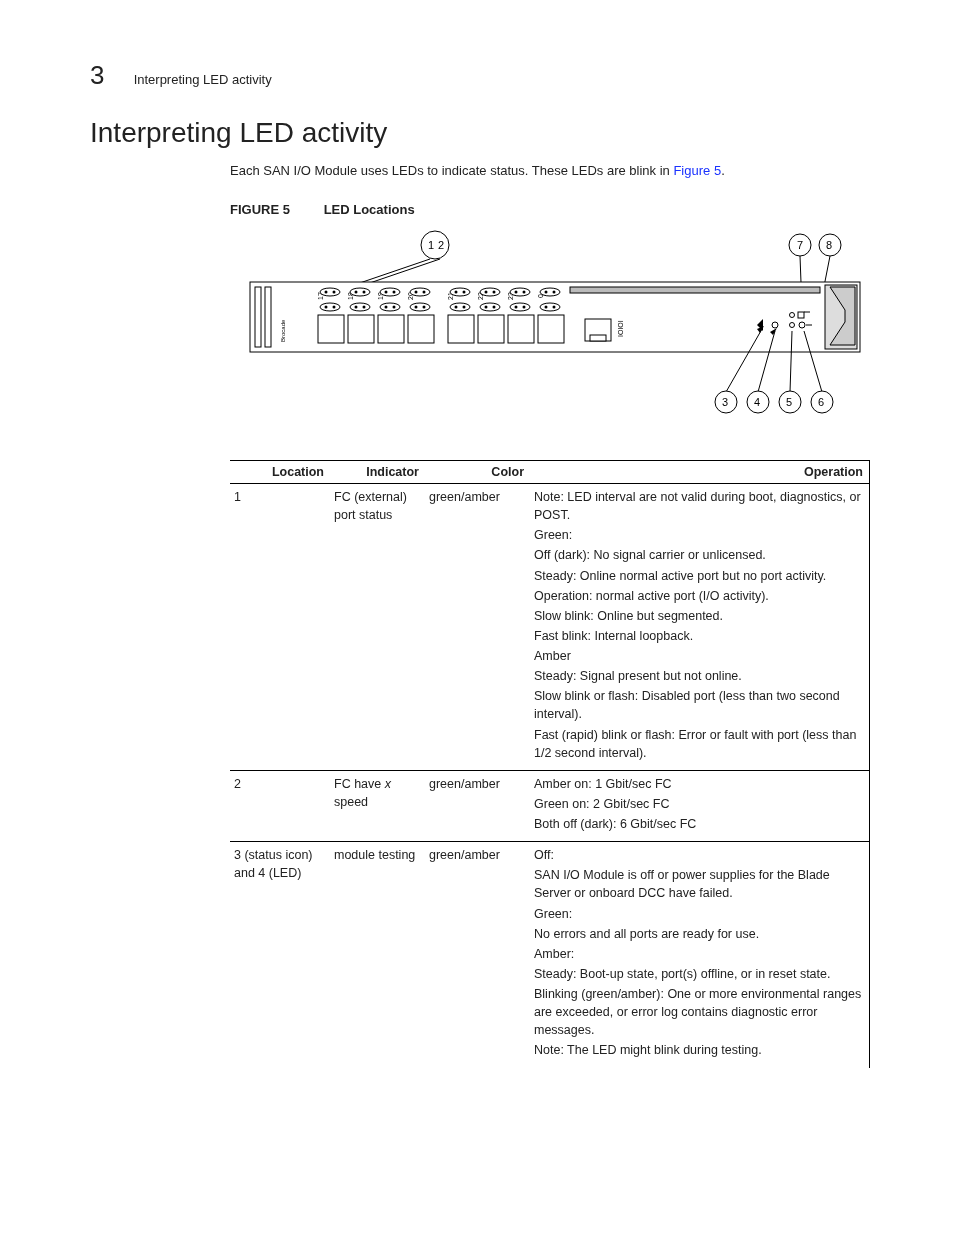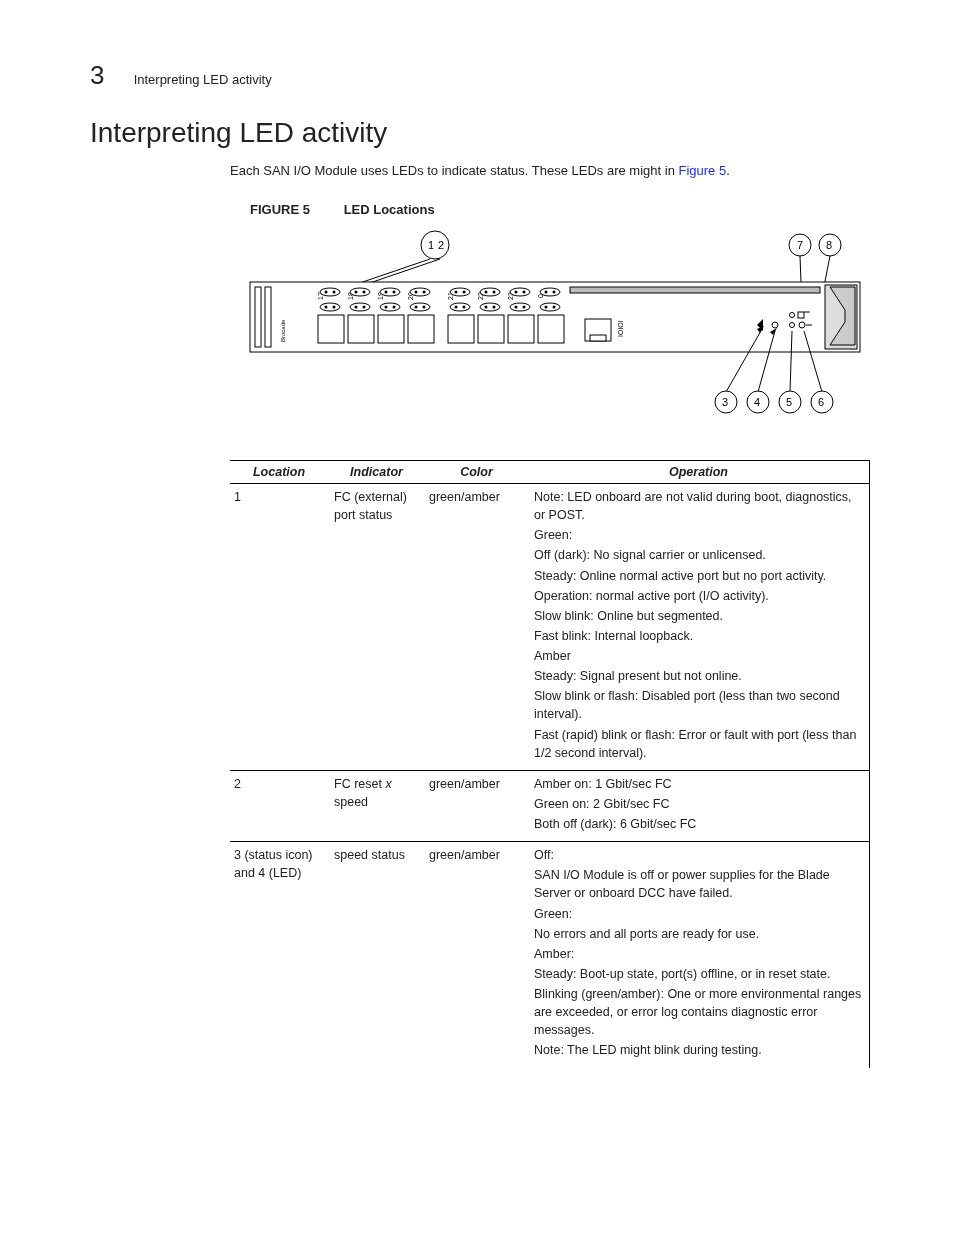--- a/index.html
+++ b/index.html
@@ -95,7 +95,7 @@
 <div class="body-indent">
 
   <div class="intro">
-    <span>Each SAN I/O Module uses LEDs to indicate status. These LEDs are might in </span><a href="#" class="crossref">Figure 5</a><span>.</span>
+    <span>Each SAN I/O Module uses LEDs to indicate status. These LEDs are blink in </span><a href="#" class="crossref">Figure 5</a><span>.</span>
   </div>
 
   <div class="fig-row">

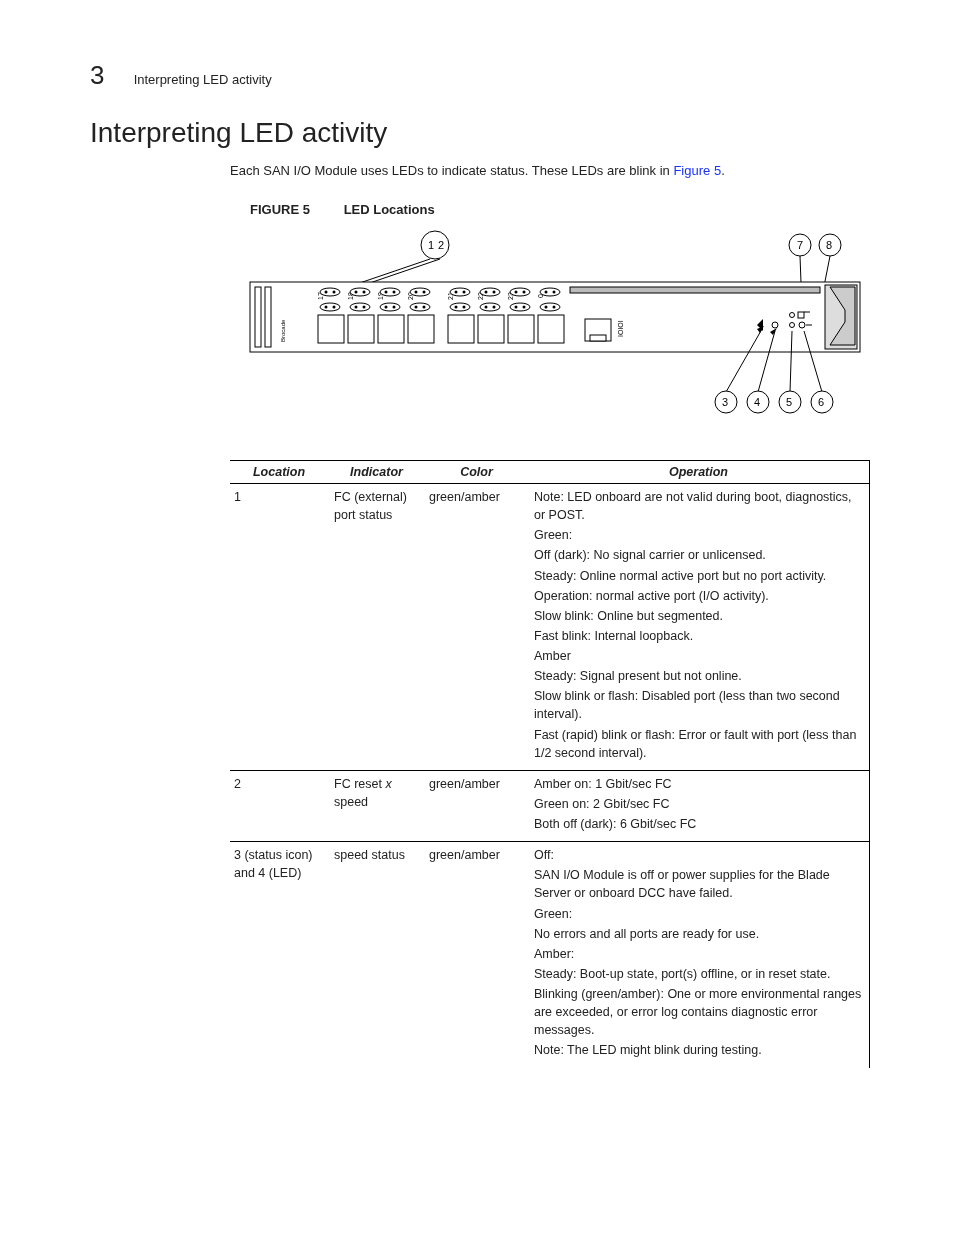--- a/index.html
+++ b/index.html
@@ -50,7 +50,6 @@
   }
   .fig-row, .tbl-row {
     margin-bottom: 10px;
-    margin-left: 20px;
   }
   .diagram {
     margin: 10px 0 30px 0;

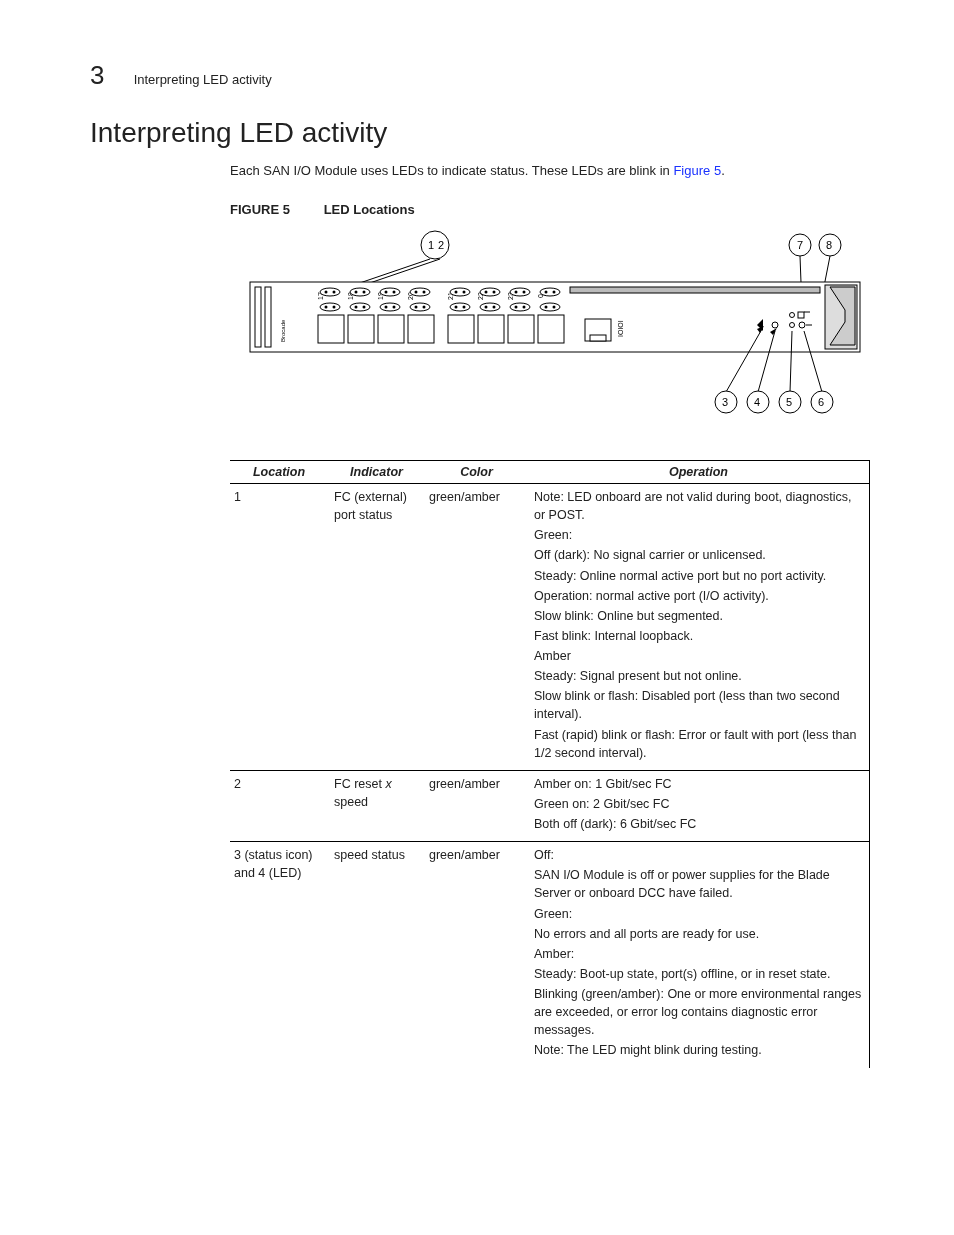--- a/index.html
+++ b/index.html
@@ -61,13 +61,12 @@
     font-size: 12.5px;
   }
   table.keytable th {
-    text-align: center;
+    text-align: right;
     font-weight: bold;
     border-top: 1px solid #000;
     border-bottom: 1px solid #000;
     padding: 4px 6px 4px 4px;
     vertical-align: top;
-    font-style: italic;
   }
   table.keytable td {
     border-top: 1px solid #000;

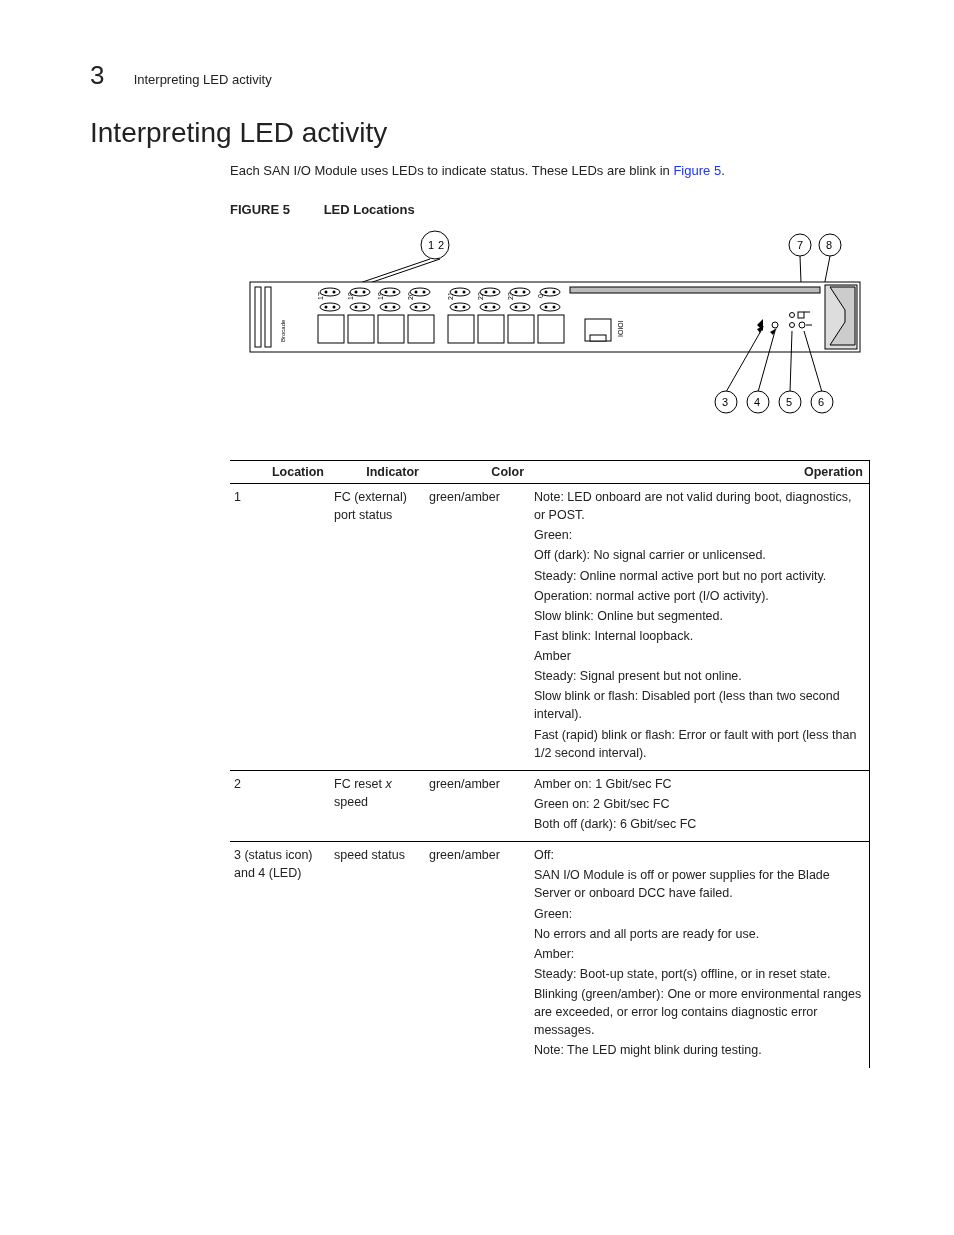--- a/index.html
+++ b/index.html
@@ -265,7 +265,7 @@
         <td>FC (external) port status</td>
         <td>green/amber</td>
         <td class="op">
-          <p>Note: LED onboard are not valid during boot, diagnostics, or POST.</p>
+          <p>Note: LED interval are not valid during boot, diagnostics, or POST.</p>
           <p>Green:</p>
           <p>Off (dark): No signal carrier or unlicensed.</p>
           <p>Steady: Online normal active port but no port activity.</p>

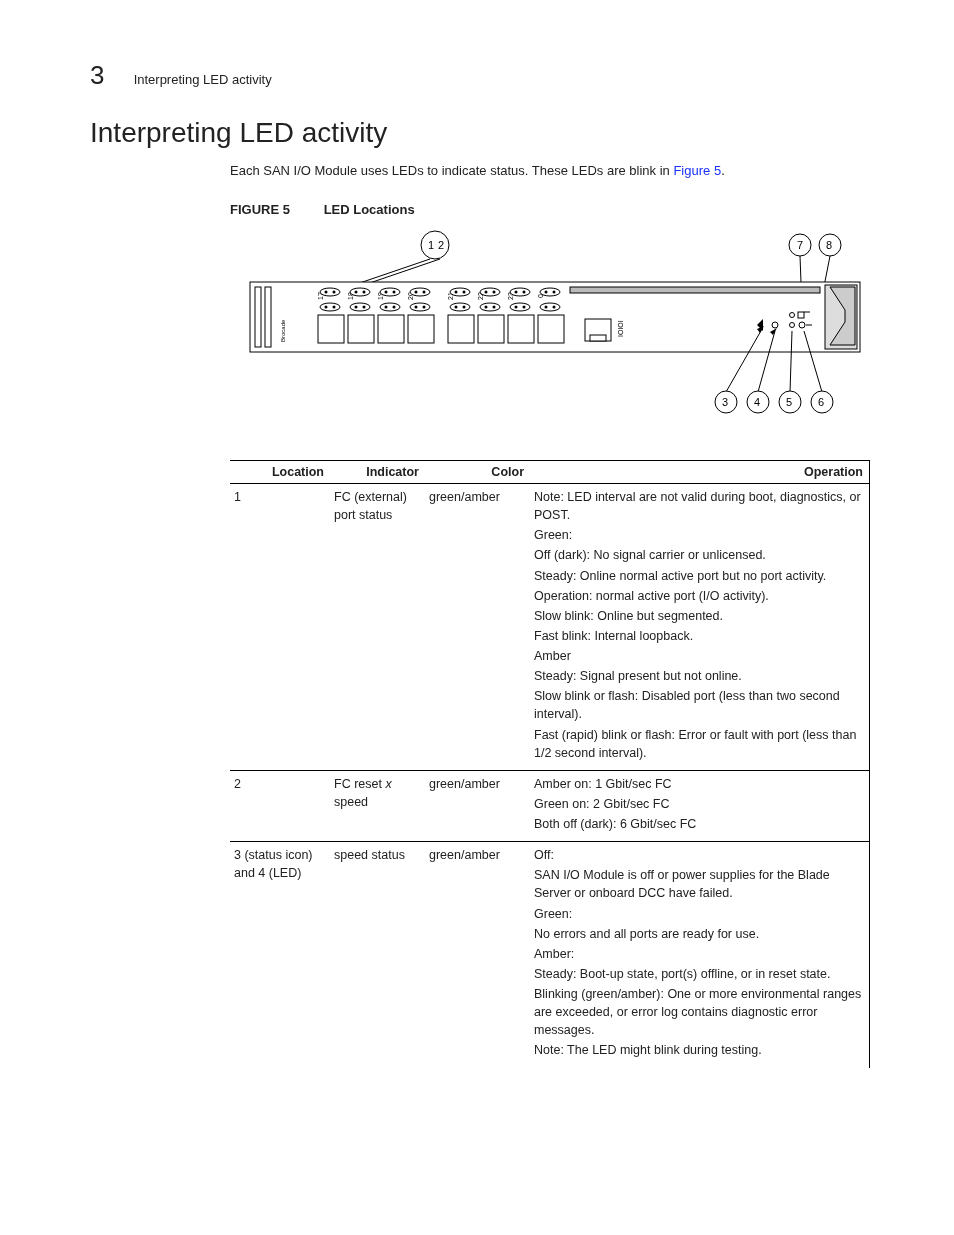--- a/index.html
+++ b/index.html
@@ -281,7 +281,7 @@
       <tr>
         <td>2</td>
         <td>
-          <span>FC reset </span><span class="italic">x</span><span> speed</span>
+          <span>FC have </span><span class="italic">x</span><span> speed</span>
         </td>
         <td>green/amber</td>
         <td class="op">

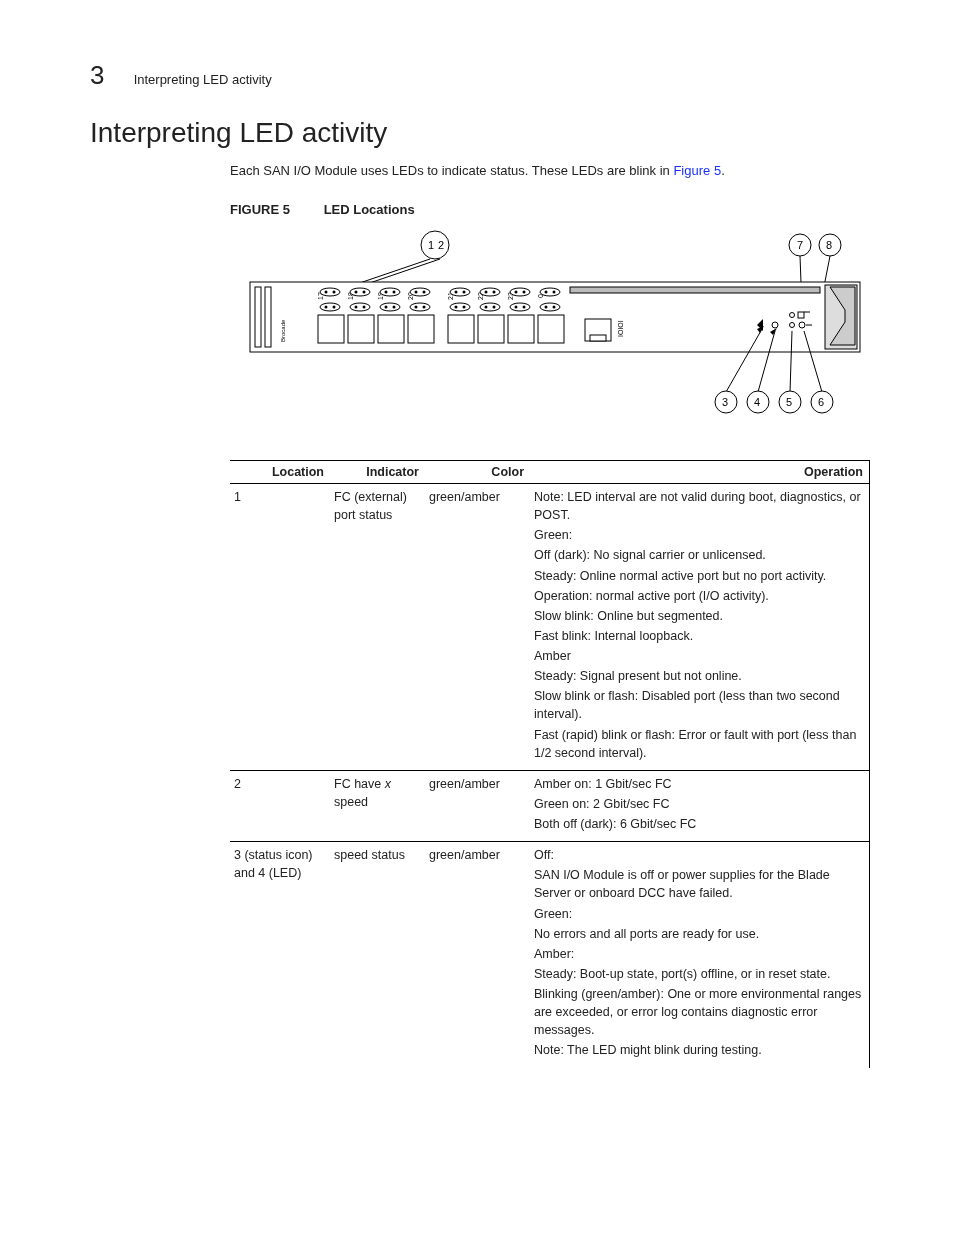--- a/index.html
+++ b/index.html
@@ -292,7 +292,7 @@
       </tr>
       <tr>
         <td>3 (status icon) and 4 (LED)</td>
-        <td>speed status</td>
+        <td>module testing</td>
         <td>green/amber</td>
         <td class="op">
           <p>Off:</p>

